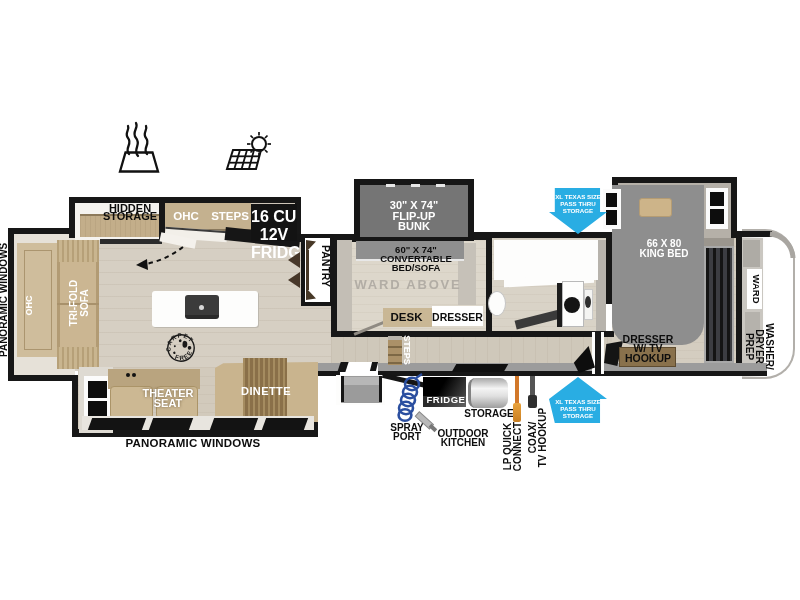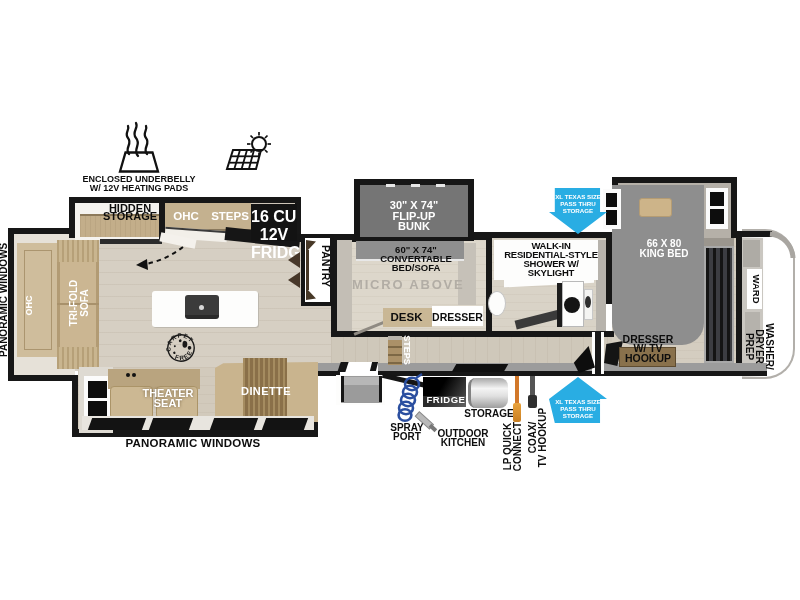--- a/index.html
+++ b/index.html
@@ -335,7 +335,6 @@
 
 <div class="t wt" style="left:549px;top:398px;width:58px;font-size:6.2px;line-height:7px">XL TEXAS SIZE<br>PASS THRU<br>STORAGE</div>
 
-<div class="t" style="left:72px;top:175px;width:134px;font-size:9px;line-height:8.8px">ENCLOSED UNDERBELLY<br>W/ 12V HEATING PADS</div>
 
 
 <svg class="a" style="left:0;top:0" width="800" height="600" viewBox="0 0 800 600">

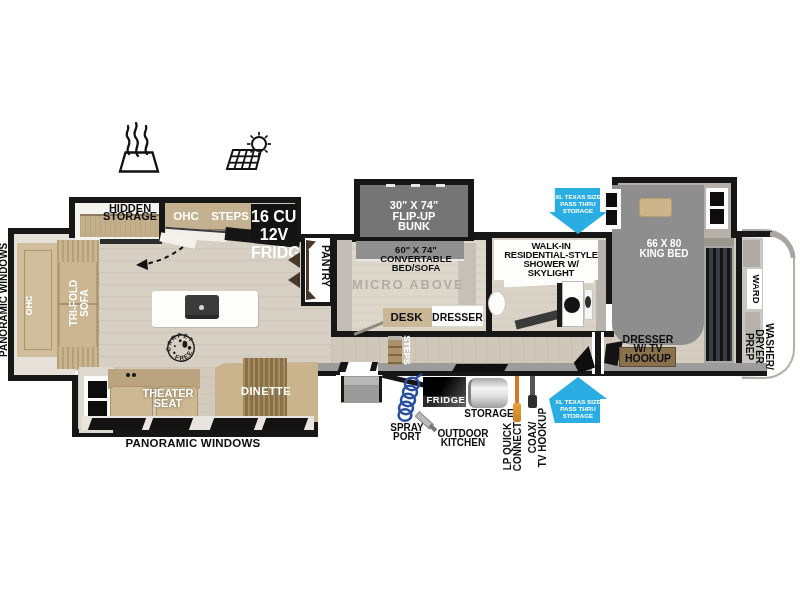--- a/index.html
+++ b/index.html
@@ -221,7 +221,6 @@
 
 <div class="a" style="left:504px;top:276px;width:90px;height:9px;background:#fdfdfc;transform:skewY(-3deg)"></div>
 
-<div class="t" style="left:498px;top:241px;width:106px;font-size:9.5px;line-height:9px;letter-spacing:-.2px">WALK-IN<br>RESIDENTIAL-STYLE<br>SHOWER W/<br>SKYLIGHT</div>
 
 <div class="a" style="left:488px;top:291px;width:18px;height:25px;background:#fdfdfc;border-radius:50%;border:1px solid #c5c5c5"></div>
 

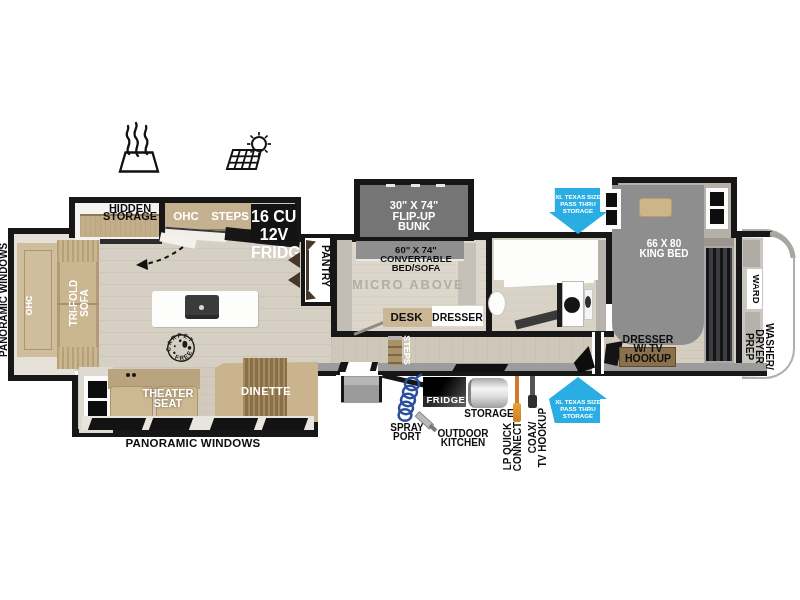--- a/index.html
+++ b/index.html
@@ -191,7 +191,7 @@
 
 <div class="t" style="left:356px;top:246px;width:120px;font-size:9.5px;line-height:8.8px">60" X 74"<br>CONVERTABLE<br>BED/SOFA</div>
 
-<div class="t" style="left:352px;top:277px;width:112px;font-size:13px;letter-spacing:1.8px;color:#b2ada5">MICRO ABOVE</div>
+<div class="t" style="left:352px;top:277px;width:112px;font-size:13px;letter-spacing:1.8px;color:#b2ada5">WARD ABOVE</div>
 
 <div class="t" style="left:383px;top:311px;width:47px;font-size:11.5px">DESK</div>
 

